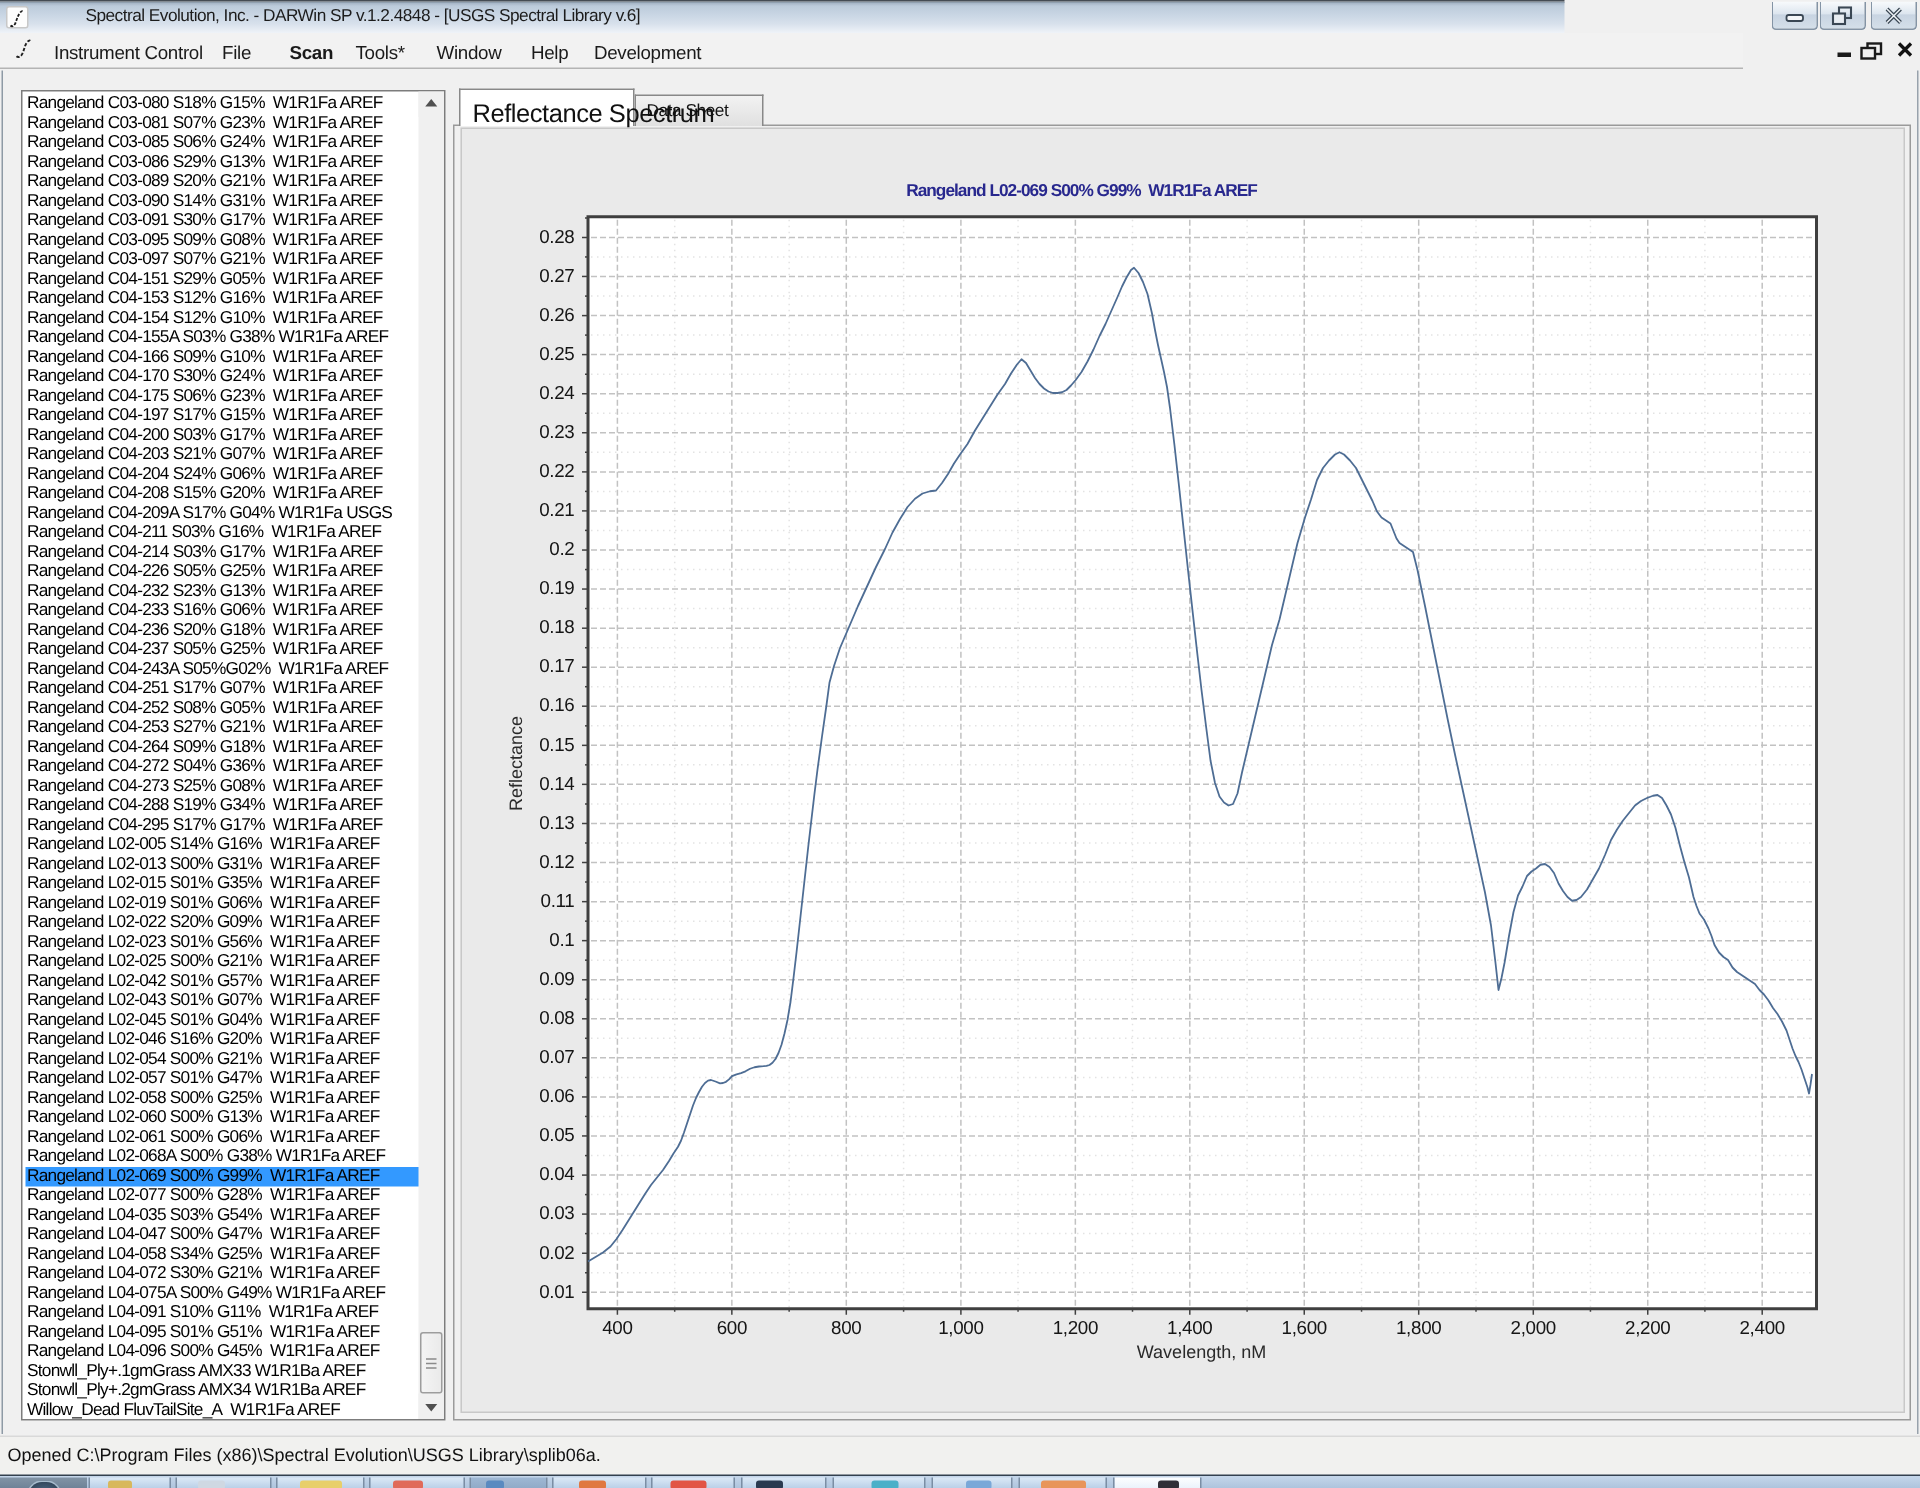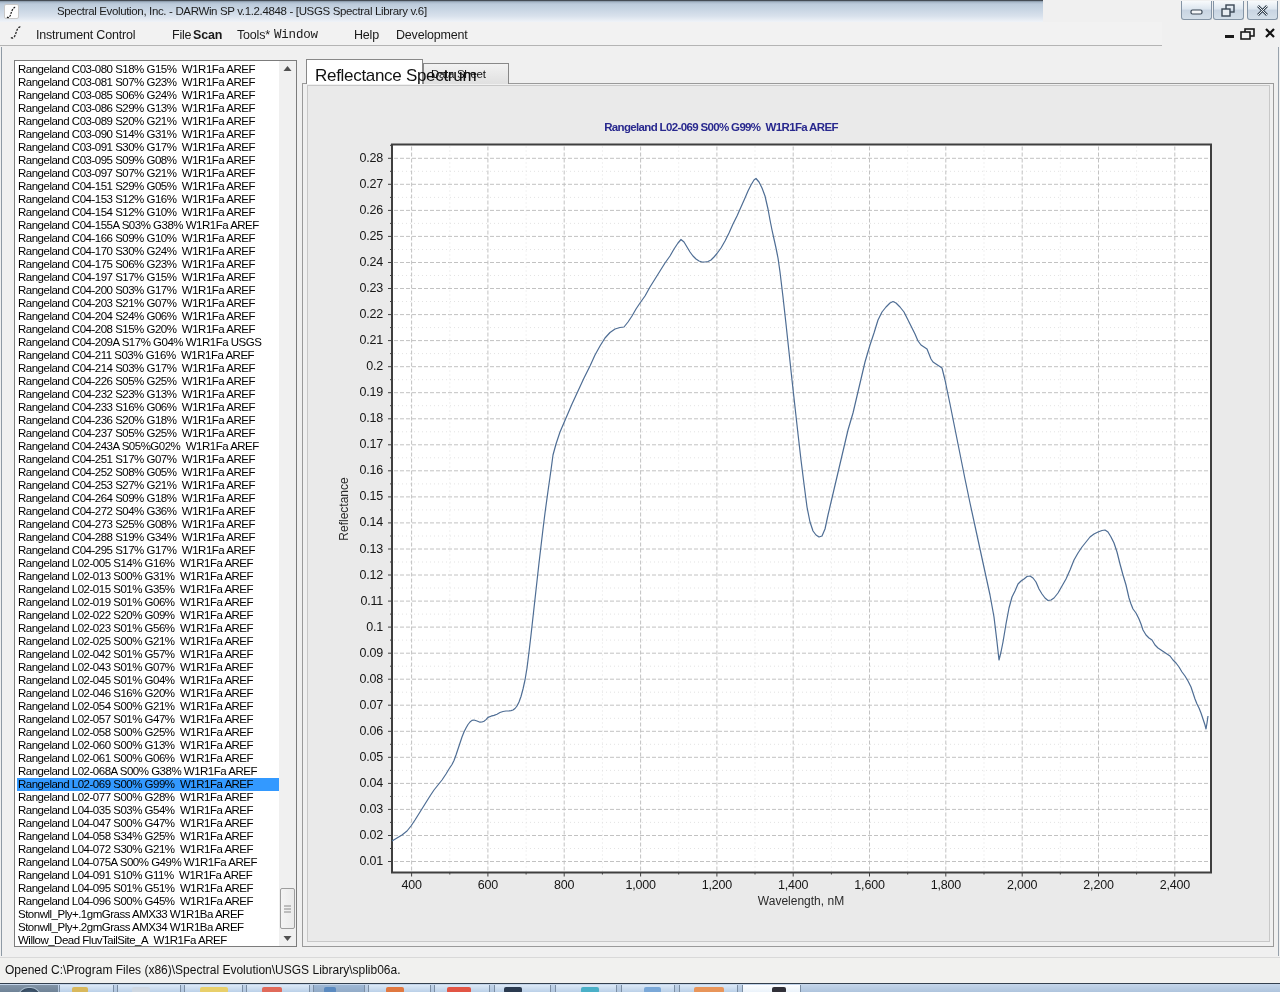--- a/index.html
+++ b/index.html
@@ -84,7 +84,7 @@
       <path d="M2 13.5 C3 14.5 4.5 14 5.5 12.5 C7 10 7.2 7 8.8 4.5 C9.8 3 11 2.5 11.5 3.5" fill="none" stroke="#222" stroke-width="1.3" stroke-dasharray="2.2,1.2"></path>
     </svg>
   <span style="left:36px;">Instrument Control</span>
-  <span style="left:172px;text-align:right;">File</span>
+  <span style="left:148px;text-align:right;">File</span>
   <span style="left:193px;font-weight:bold;">Scan</span>
   <span style="left:237px;">Tools*</span>
   <span style="left:274px;font-family:Liberation Mono, monospace;">Window</span>

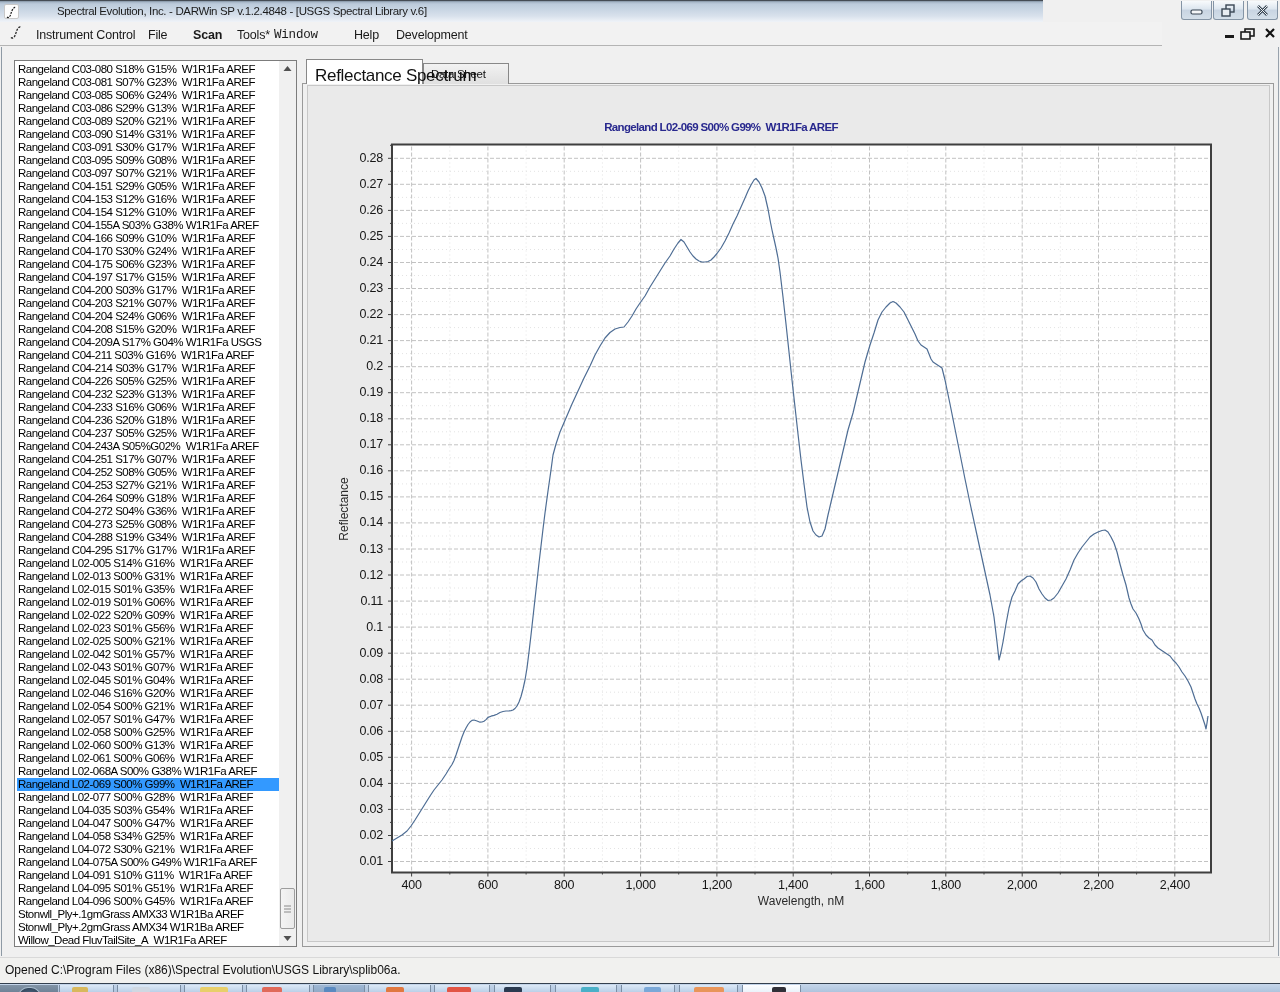--- a/index.html
+++ b/index.html
@@ -87,7 +87,7 @@
   <span style="left:148px;text-align:right;">File</span>
   <span style="left:193px;font-weight:bold;">Scan</span>
   <span style="left:237px;">Tools*</span>
-  <span style="left:274px;font-family:Liberation Mono, monospace;">Window</span>
+  <span style="left:291px;">Window</span>
   <span style="left:354px;">Help</span>
   <span style="left:396px;">Development</span>
   <div class="abs" style="left:1225px;top:13px;width:9px;height:3px;background:#1a1a1a;"></div>

